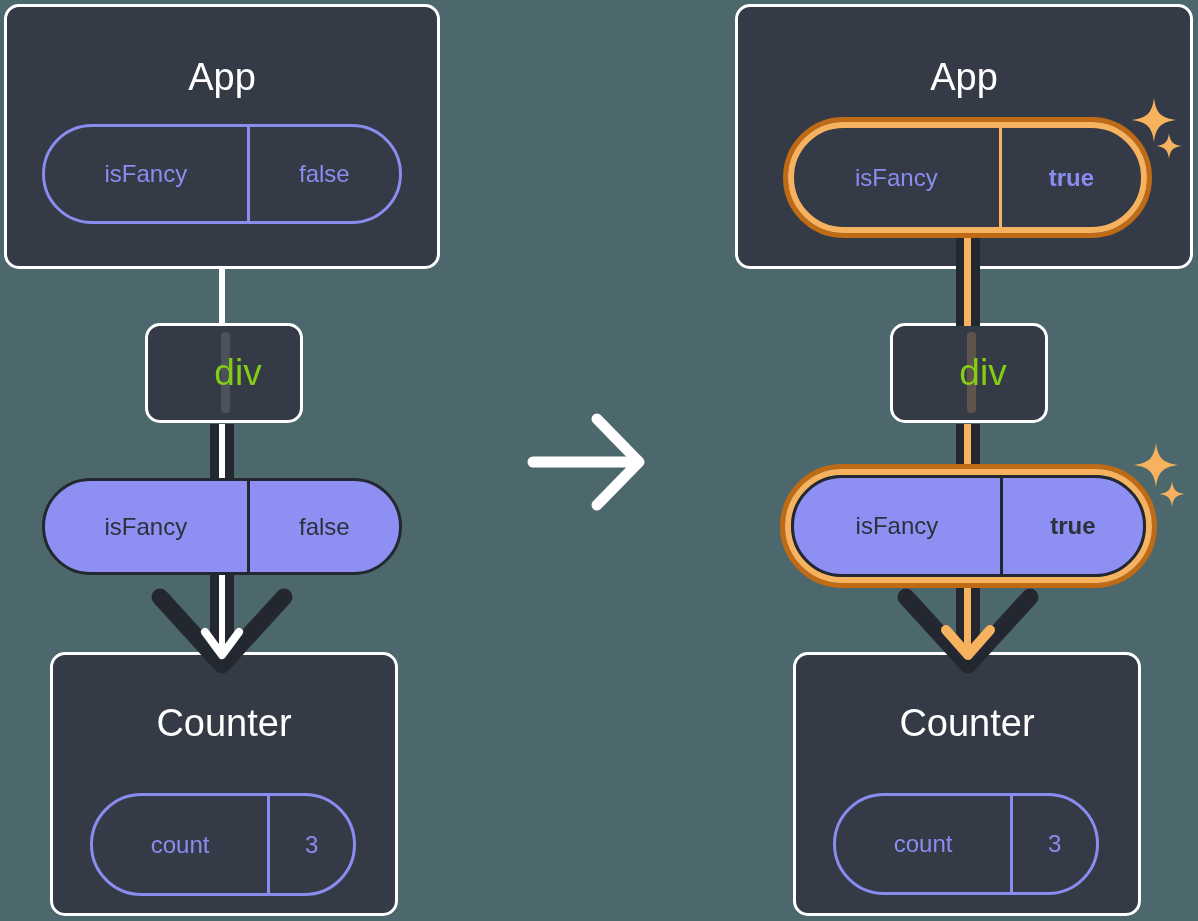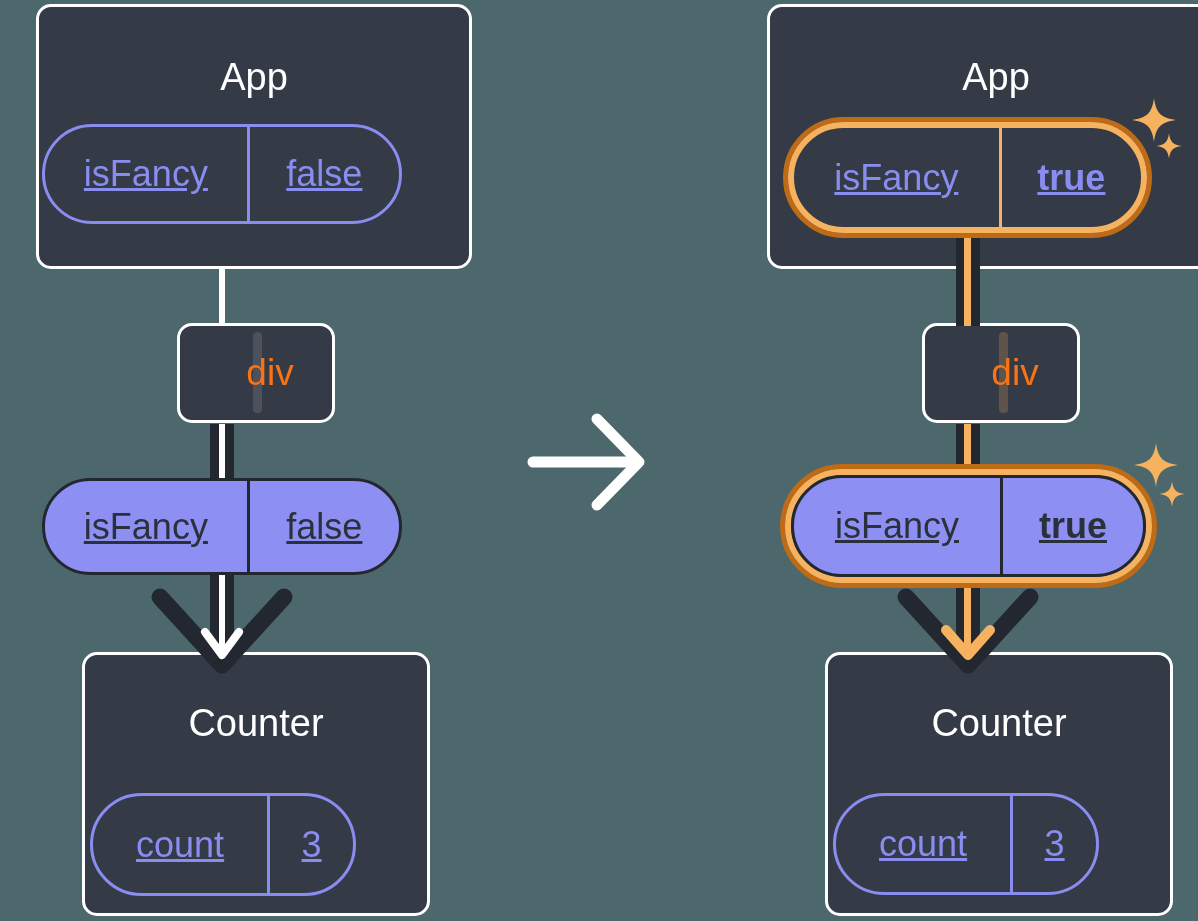--- a/index.html
+++ b/index.html
@@ -17,7 +17,7 @@
   body{background:var(--bg);font-family:"Liberation Sans",sans-serif;}
   .canvas{position:relative;width:1198px;height:921px;background:var(--bg);overflow:hidden;}
 
-  .card{position:absolute;background:var(--box);border:3.5px solid var(--white);border-radius:15px;margin-left:32px;}
+  .card{position:absolute;background:var(--box);border:3.5px solid var(--white);border-radius:15px;}
   .card-title{position:absolute;left:0;right:0;text-align:center;color:#fff;font-size:38px;font-weight:500;line-height:40px;}
   .div-title{position:absolute;inset:0;display:flex;align-items:center;justify-content:center;color:#f97316;font-size:37px;font-weight:500;padding-left:28px;}
   .stripe{position:absolute;border-radius:4px;}

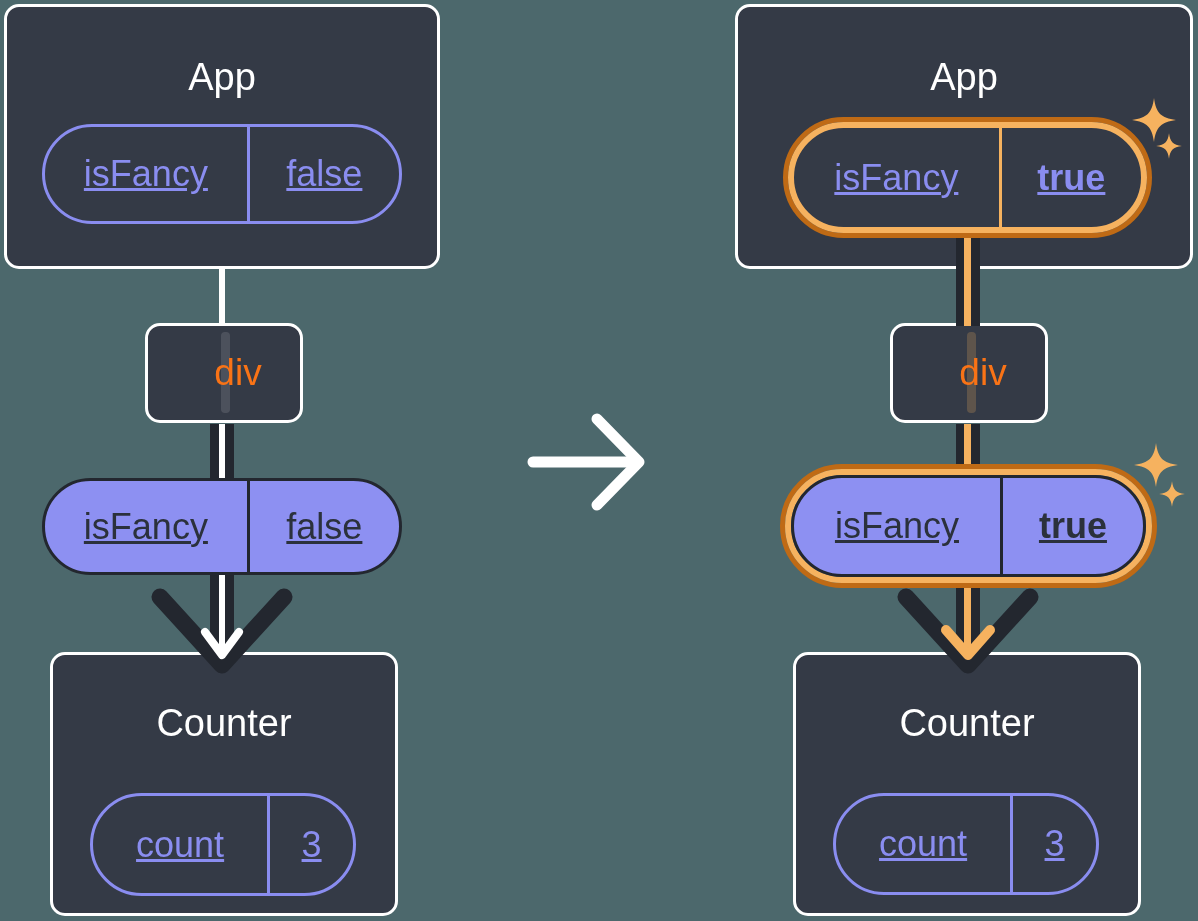--- a/index.html
+++ b/index.html
@@ -25,7 +25,7 @@
   .band{position:absolute;background:var(--dark);}
   .core{position:absolute;}
 
-  .pill{position:absolute;display:grid;border-radius:999px;font-size:36px;text-decoration:underline;}
+  .pill{position:absolute;display:grid;border-radius:999px;font-size:24px;}
   .pill .cell{display:flex;align-items:center;justify-content:center;overflow:hidden;}
   .pill-outline{border:3px solid var(--purple);color:var(--purple);background:transparent;}
   .pill-outline .cell.val{border-left:3px solid var(--purple);}

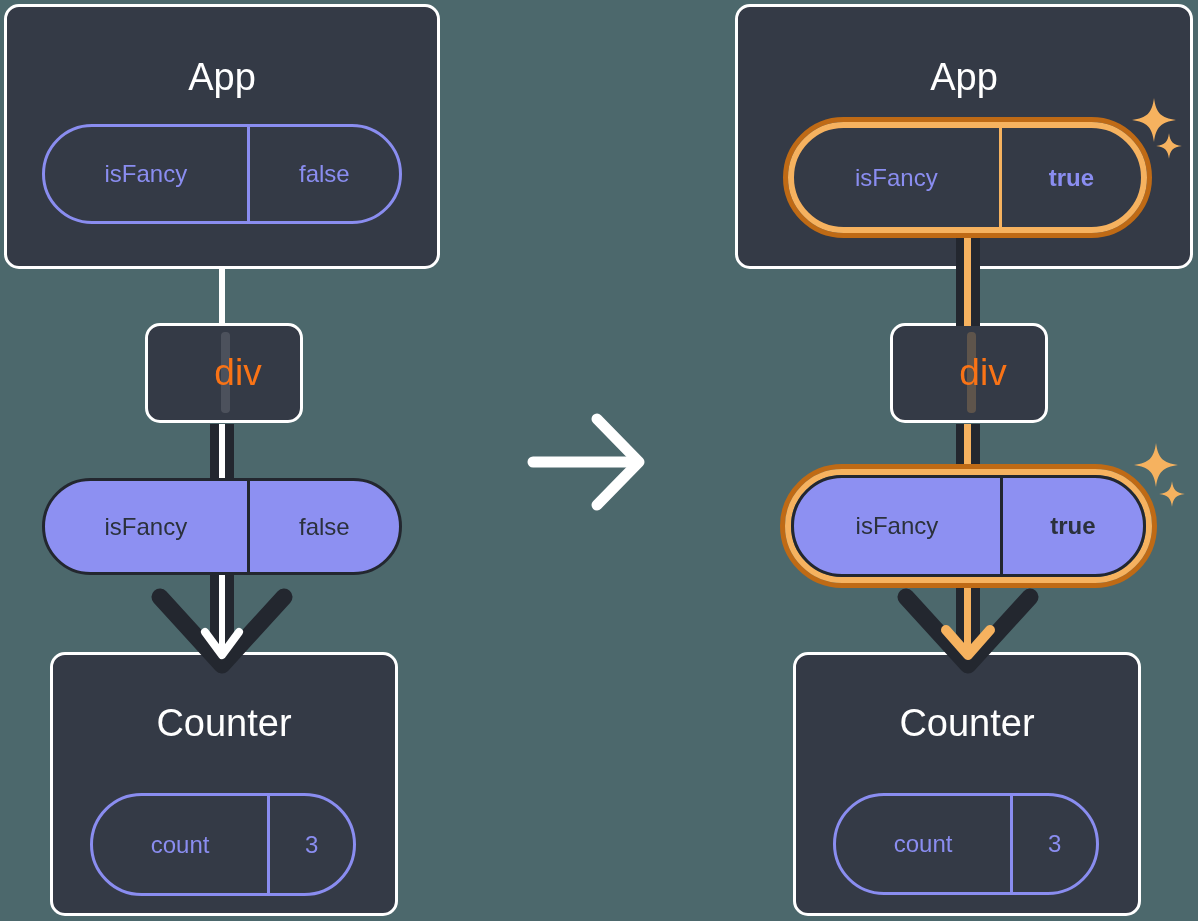--- a/index.html
+++ b/index.html
@@ -19,7 +19,7 @@
 
   .card{position:absolute;background:var(--box);border:3.5px solid var(--white);border-radius:15px;}
   .card-title{position:absolute;left:0;right:0;text-align:center;color:#fff;font-size:38px;font-weight:500;line-height:40px;}
-  .div-title{position:absolute;inset:0;display:flex;align-items:center;justify-content:center;color:#f97316;font-size:37px;font-weight:500;padding-left:28px;}
+  .div-title{position:absolute;inset:0;display:flex;align-items:center;justify-content:center;color:#84cc16;font-size:37px;font-weight:500;padding-left:28px;}
   .stripe{position:absolute;border-radius:4px;}
 
   .band{position:absolute;background:var(--dark);}

